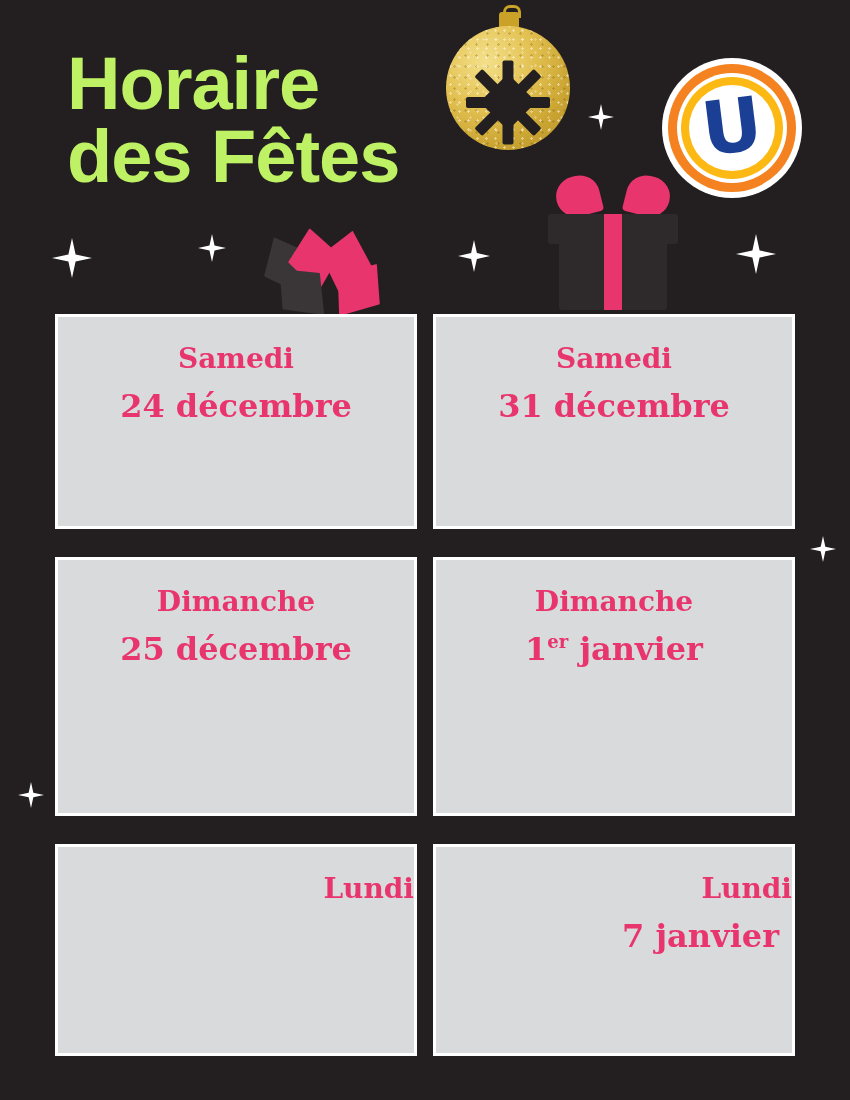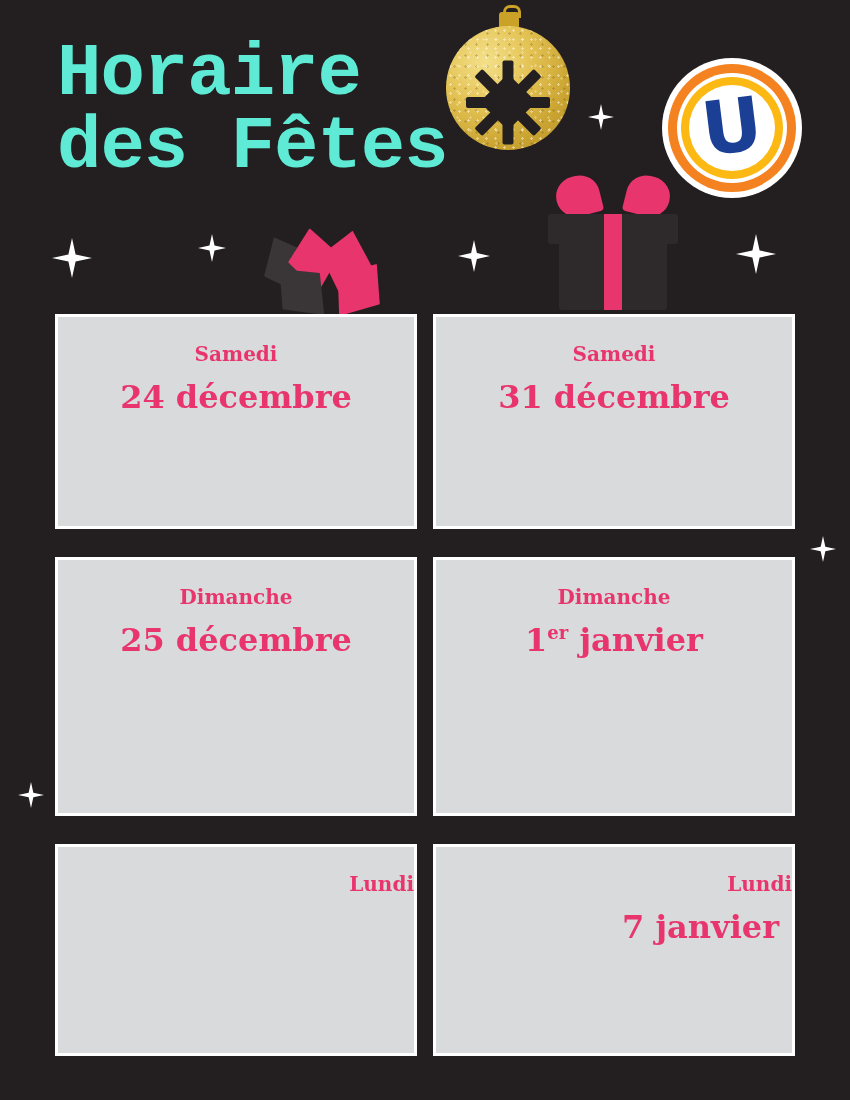--- a/index.html
+++ b/index.html
@@ -36,14 +36,14 @@
     position: absolute;
     left: 55px;
     top: 36px;
-    color: #5eead4;
-    font-family: Liberation Mono, monospace;
+    color: #bef264;
+    font-family: Liberation Sans, sans-serif;
     font-weight: bold;
     font-size: 74px;
     line-height: 0.98;
     letter-spacing: -1px;
     white-space: pre-line;
-    margin: 2px;
+    margin: 12px;
   }
 
   

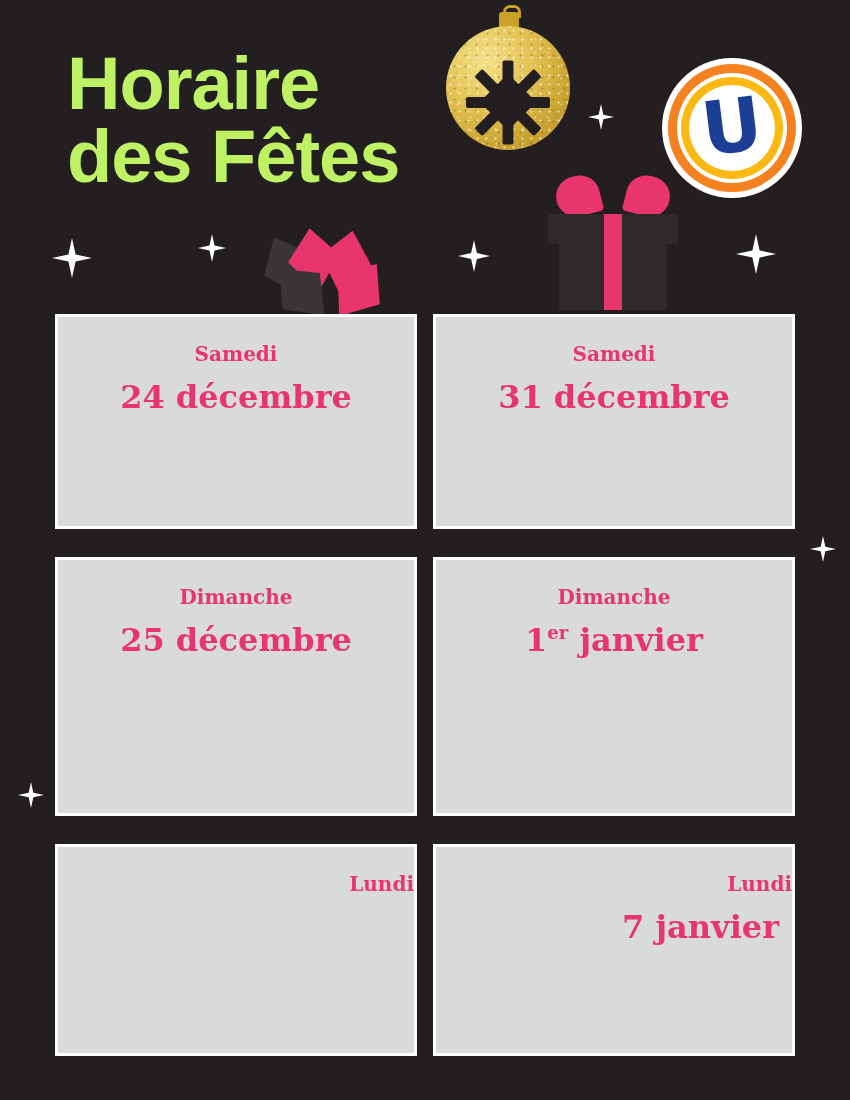--- a/index.html
+++ b/index.html
@@ -294,7 +294,7 @@
     color: #e8356d;
     font-family: "DejaVu Serif", "Liberation Serif", serif;
     font-weight: bold;
-    font-size: 20px;
+    font-size: 28px;
     line-height: 1.15;
     margin: 0;
   }

